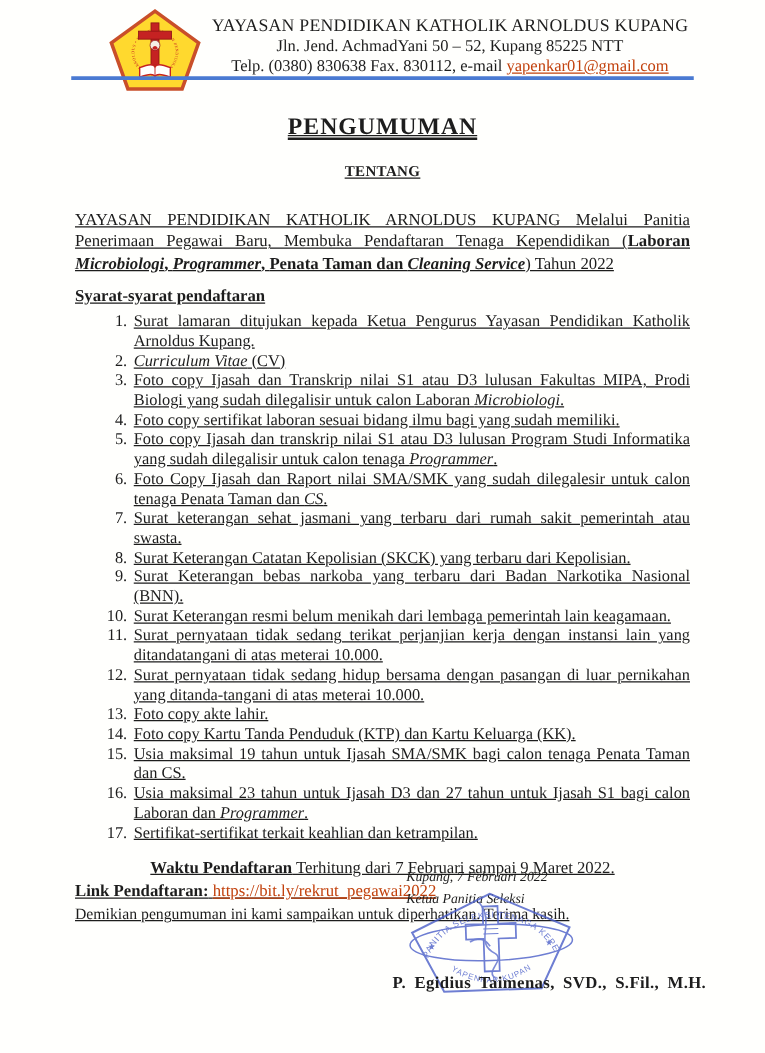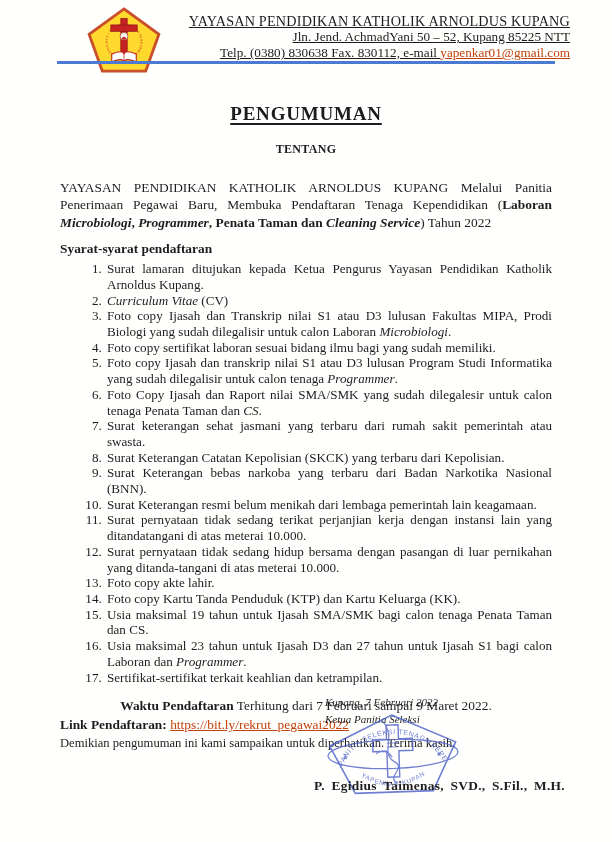--- a/index.html
+++ b/index.html
@@ -12,7 +12,7 @@
   
   .letterhead{position:absolute;top:0;left:0;right:0;height:64px;}
   .logo{position:absolute;top:7px;left:86px;width:76px;height:66px;}
-  .lh-text{position:absolute;top:13px;left:150px;width:420px;text-align:right;line-height:16px;text-decoration:underline;}
+  .lh-text{position:absolute;top:13px;left:150px;width:420px;text-align:center;line-height:16px;}
   .lh-org{font-size:14.2px;letter-spacing:.2px;}
   .lh-addr,.lh-tel{font-size:13.2px;}
   a.doc-link{color:#c2410c;text-decoration:underline;}

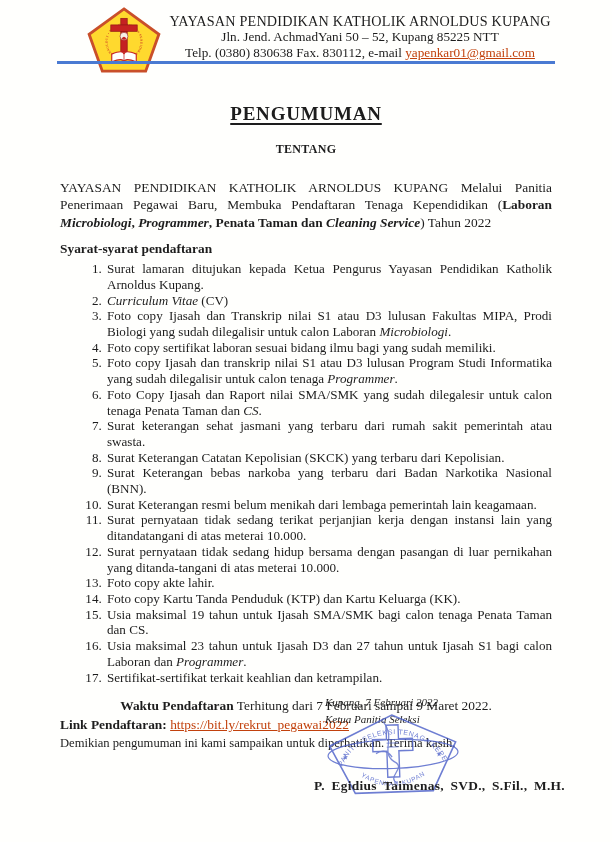--- a/index.html
+++ b/index.html
@@ -18,7 +18,7 @@
   a.doc-link{color:#c2410c;text-decoration:underline;}
   .rule{position:absolute;top:61px;left:57px;right:57px;height:3px;background:#4a7ad2;}
   
-  .content{position:absolute;top:64px;left:0;right:0;padding:12px 60px;}
+  .content{position:absolute;top:64px;left:0;right:0;padding:0 60px;text-decoration:underline;}
   .doc-title{margin:27px 0 0 0;text-align:center;font-size:19px;font-weight:bold;
     letter-spacing:.8px;text-decoration:underline;text-decoration-thickness:2px;text-underline-offset:3px;}
   .sub1{margin:17px 0 12px 0;text-align:center;font-size:12px;font-weight:bold;letter-spacing:.3px;}

